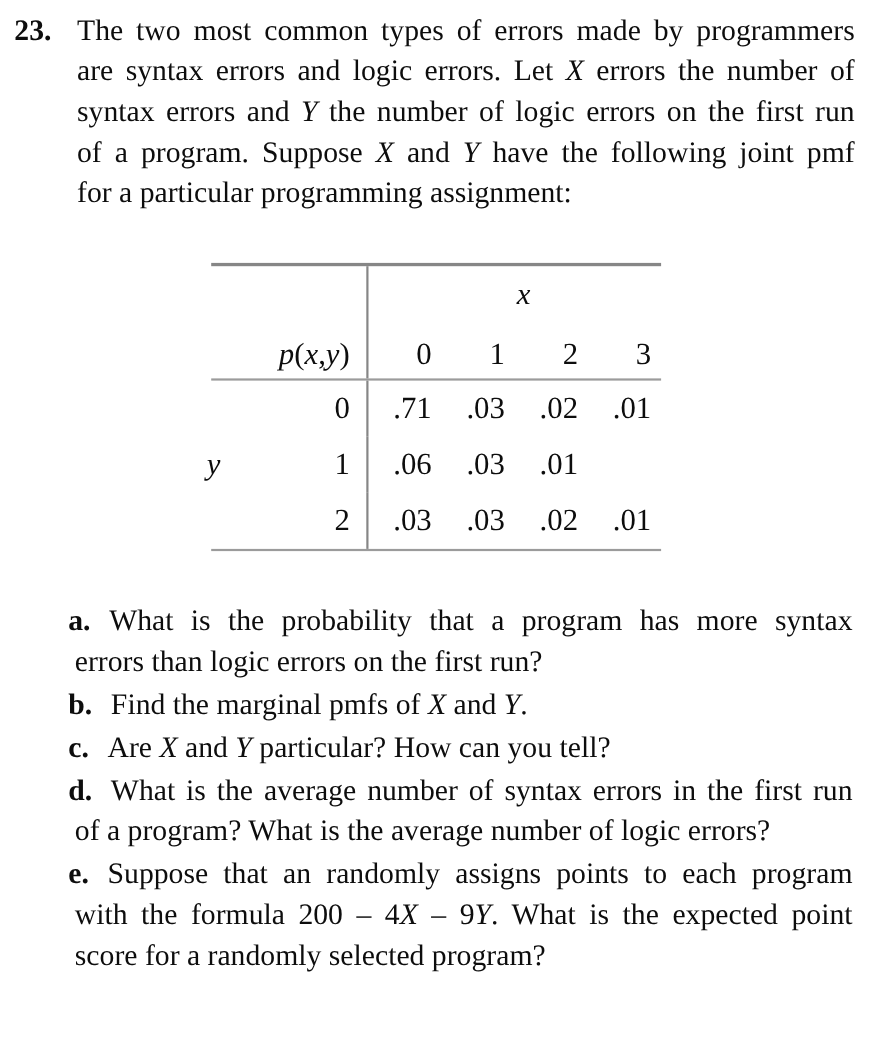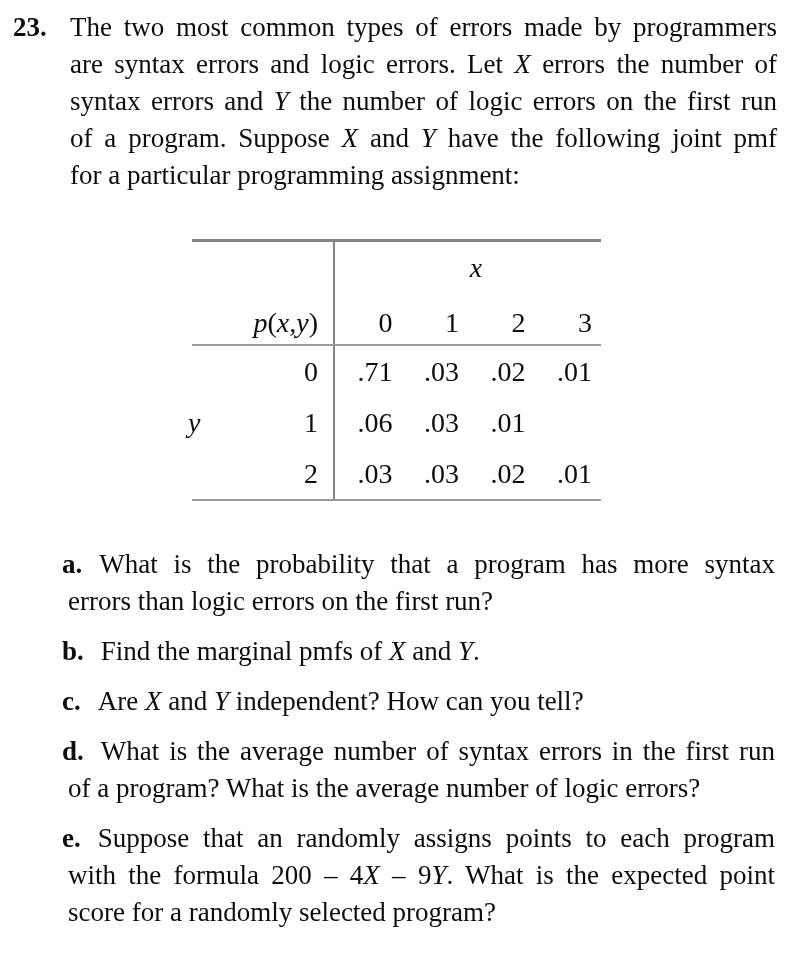--- a/index.html
+++ b/index.html
@@ -43,7 +43,7 @@
   
   .part{position:relative;margin-left:68px;width:707px;}
   .part-a{margin-top:45px;}
-  .part+.part{margin-top:13px;}
+  .part+.part{margin-top:2px;}
   .plabel{font-weight:bold;margin-left:-6px;padding-right:17px;}
 </style>
 </head>

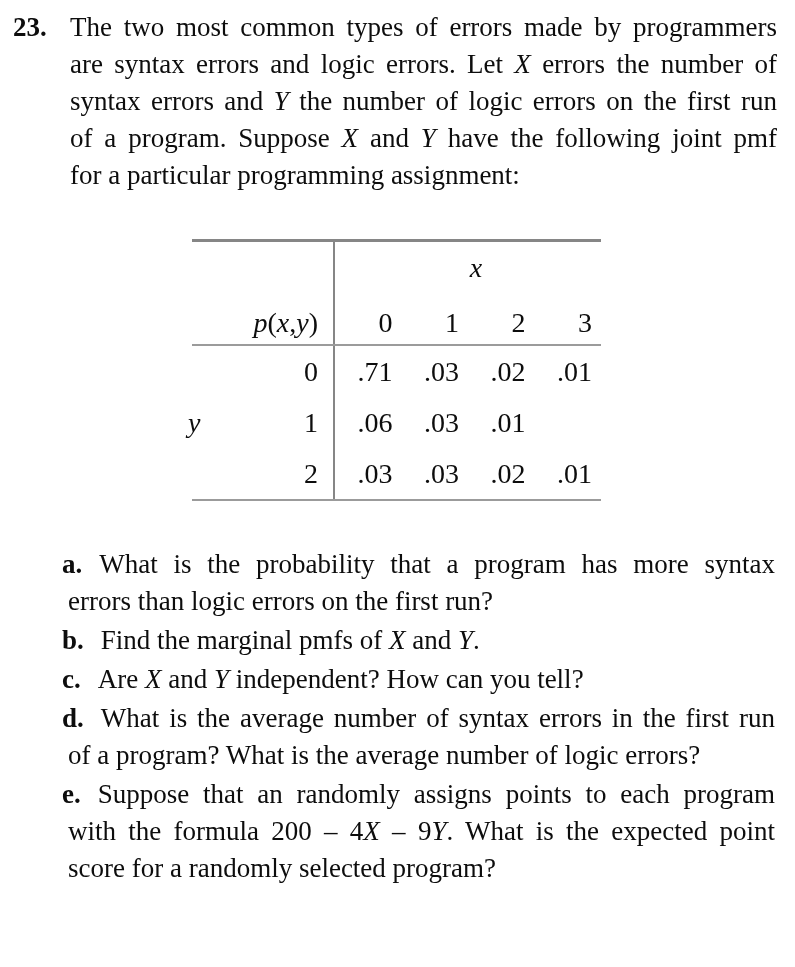--- a/index.html
+++ b/index.html
@@ -126,7 +126,7 @@
   </div>
 
   <div class="part">
-    <div class="ln"><span class="plabel">c.</span><span><span>Are </span><span class="it">X</span><span> and </span><span class="it">Y</span><span> independent? How can you tell?</span></span></div>
+    <div class="ln"><span class="plabel">c.</span><span><span>Are </span><span class="it">X</span><span> and </span><span class="it">Y</span><span> particular? How can you tell?</span></span></div>
   </div>
 
   <div class="part">

